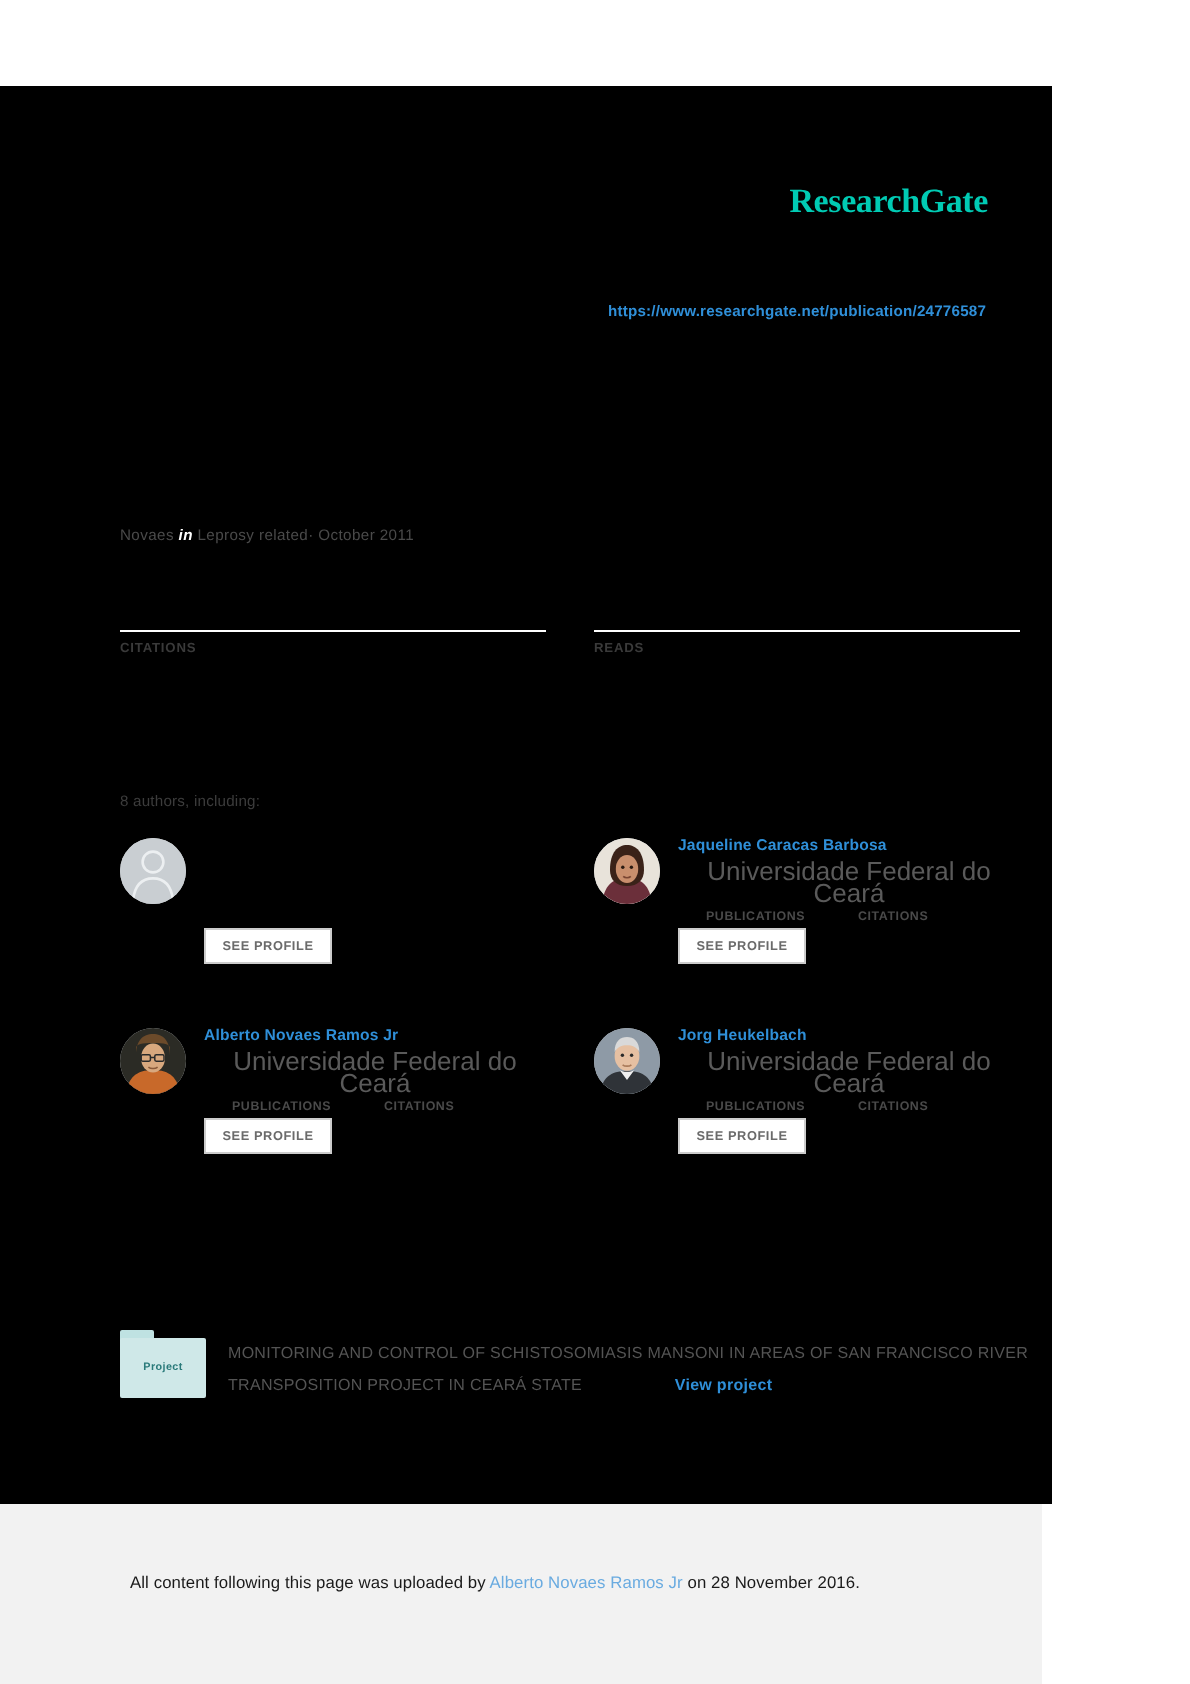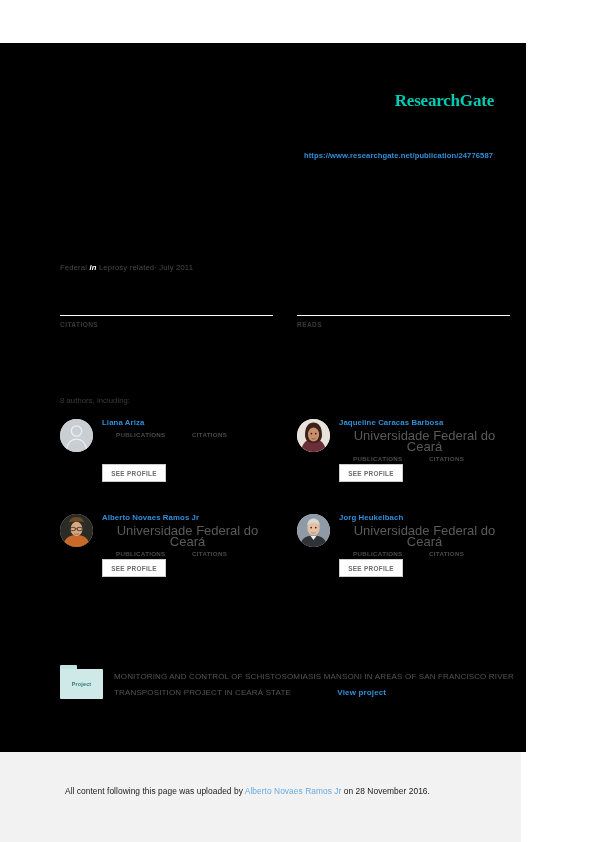--- a/index.html
+++ b/index.html
@@ -175,7 +175,7 @@
     <div class="pub-title"></div>
 
     <div class="pub-meta">
-      <span>Federal</span>
+      <span>Novaes</span>
       <span class="in">in</span>
       <span class="jrnl">Leprosy related</span><span class="jrnl">·</span>
       <span class="jrnl">July 2011</span>

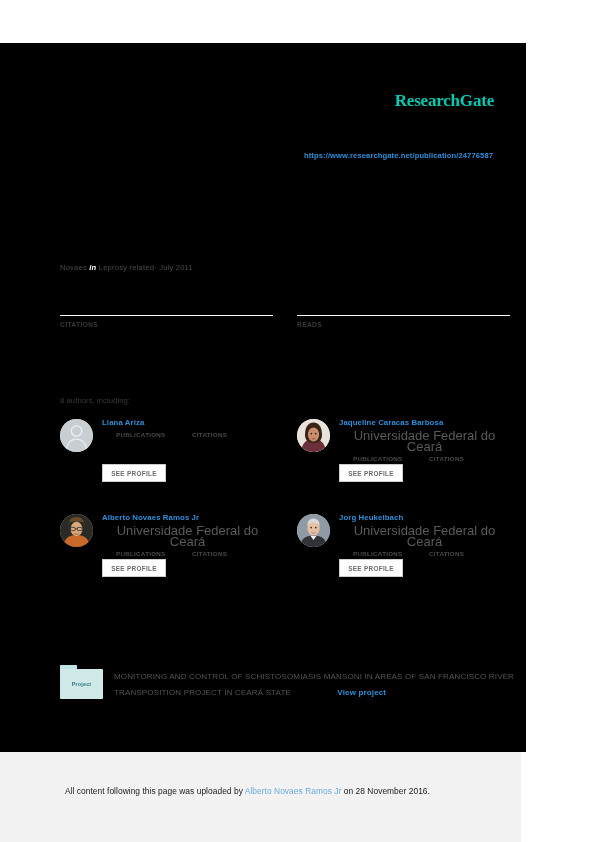--- a/index.html
+++ b/index.html
@@ -178,7 +178,7 @@
       <span>Novaes</span>
       <span class="in">in</span>
       <span class="jrnl">Leprosy related</span><span class="jrnl">·</span>
-      <span class="jrnl">July 2011</span>
+      <span class="jrnl">October 2011</span>
     </div>
 
     <div class="stats">

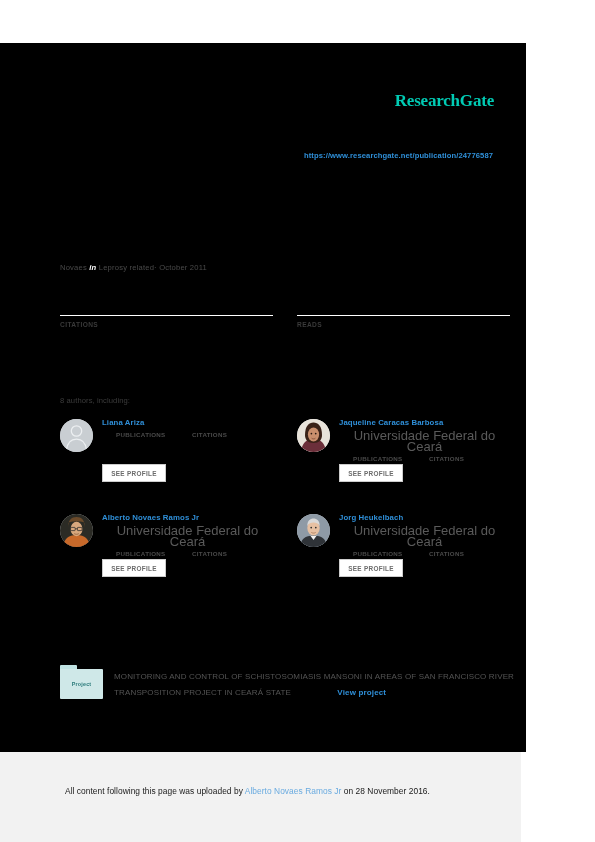--- a/index.html
+++ b/index.html
@@ -205,16 +205,6 @@
             <circle cx="16.5" cy="12" r="5.2" fill="none" stroke="#eceff1" stroke-width="1.3"></circle>
             <path d="M6.5 31 C7.5 23 11.5 20.2 16.5 20.2 C21.5 20.2 25.5 23 26.5 31" fill="none" stroke="#eceff1" stroke-width="1.3"></path>
           </svg>
-        </div>
-        <div class="a-body">
-          <div class="a-name">Liana Ariza</div>
-          <div class="a-aff"></div>
-          <div class="a-stats">
-            <span class="sv p-v"></span>
-            <span class="sl p-l">PUBLICATIONS</span>
-            <span class="sv c-v"></span>
-            <span class="sl c-l">CITATIONS</span>
-          </div>
         </div>
         <div class="see-profile">SEE PROFILE</div>
       </div>

